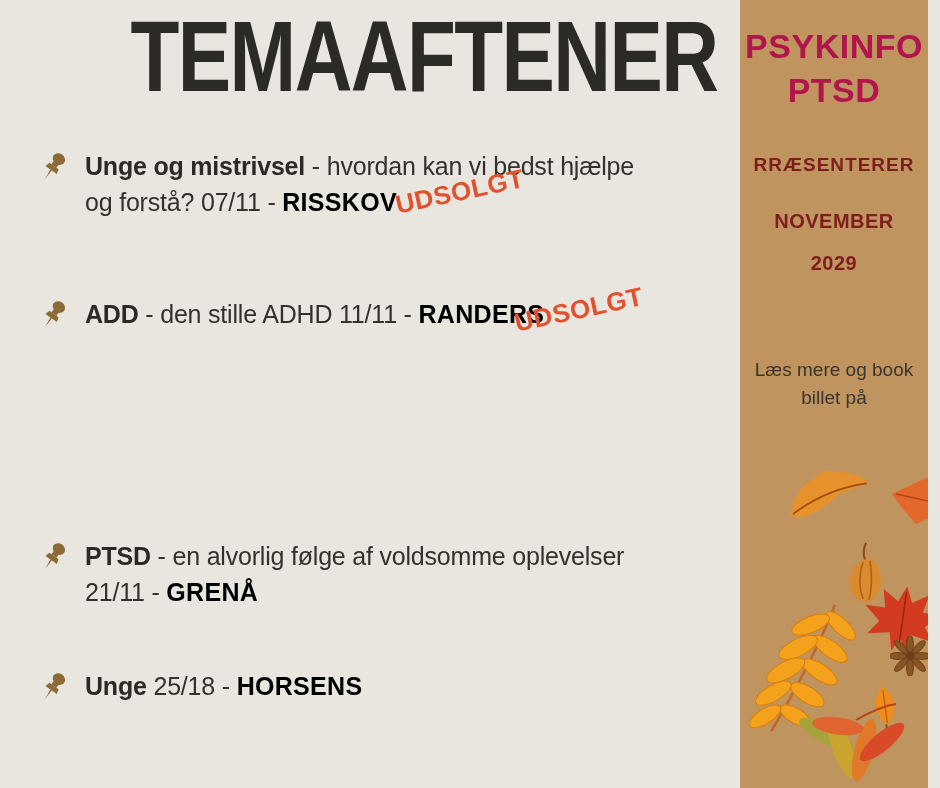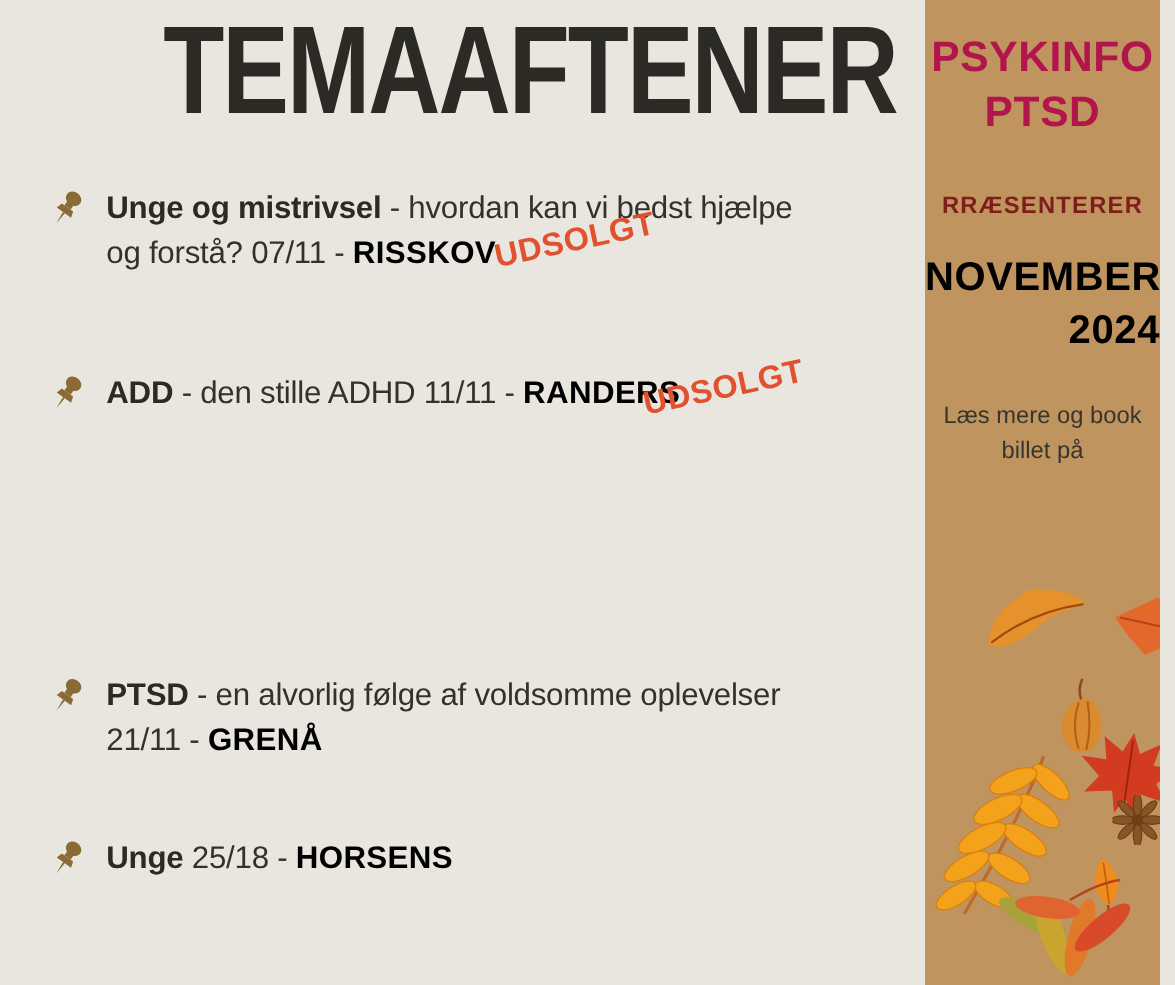--- a/index.html
+++ b/index.html
@@ -40,8 +40,8 @@
     letter-spacing:1px;
   }
   .month{
-    margin-top:24px;font-size:32px;line-height:42px;font-weight:800;
-    color:#000000;letter-spacing:0.5px;text-align:right;
+    margin-top:24px;font-size:20px;line-height:42px;font-weight:800;
+    color:#7f1d1d;letter-spacing:0.5px;
   }
   .cta{margin-top:35px;font-size:19px;line-height:28px;font-weight:500;color:#37352e;}
   .link{font-size:18px;line-height:26px;font-weight:600;color:#b1154c;letter-spacing:-0.2px;}

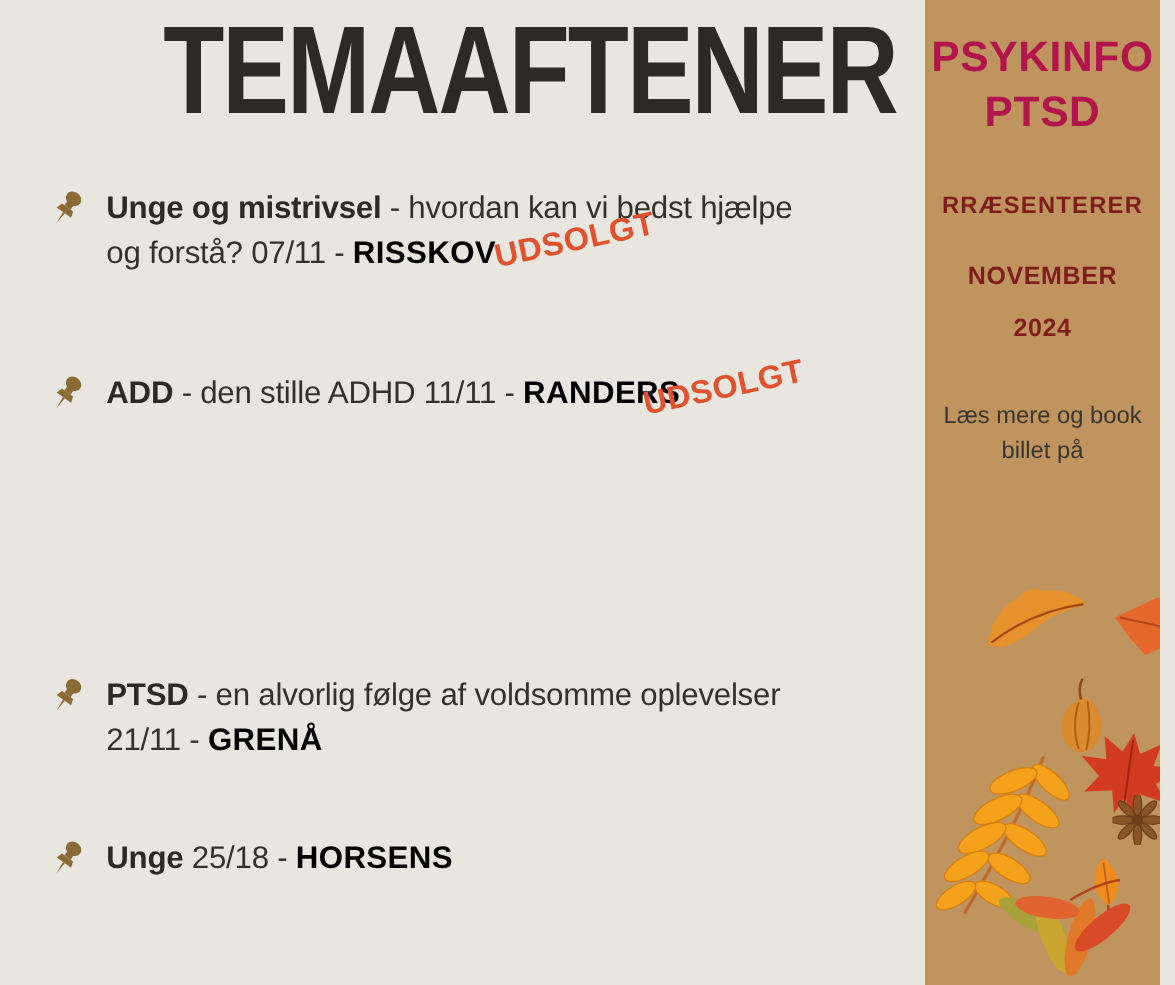--- a/index.html
+++ b/index.html
@@ -134,7 +134,7 @@
     <div class="presents">RRÆSENTERER</div>
     <div class="month">
       <div>NOVEMBER</div>
-      <div>2024</div>
+      <div>2029</div>
     </div>
     <div class="cta">
       <div>Læs mere og book</div>

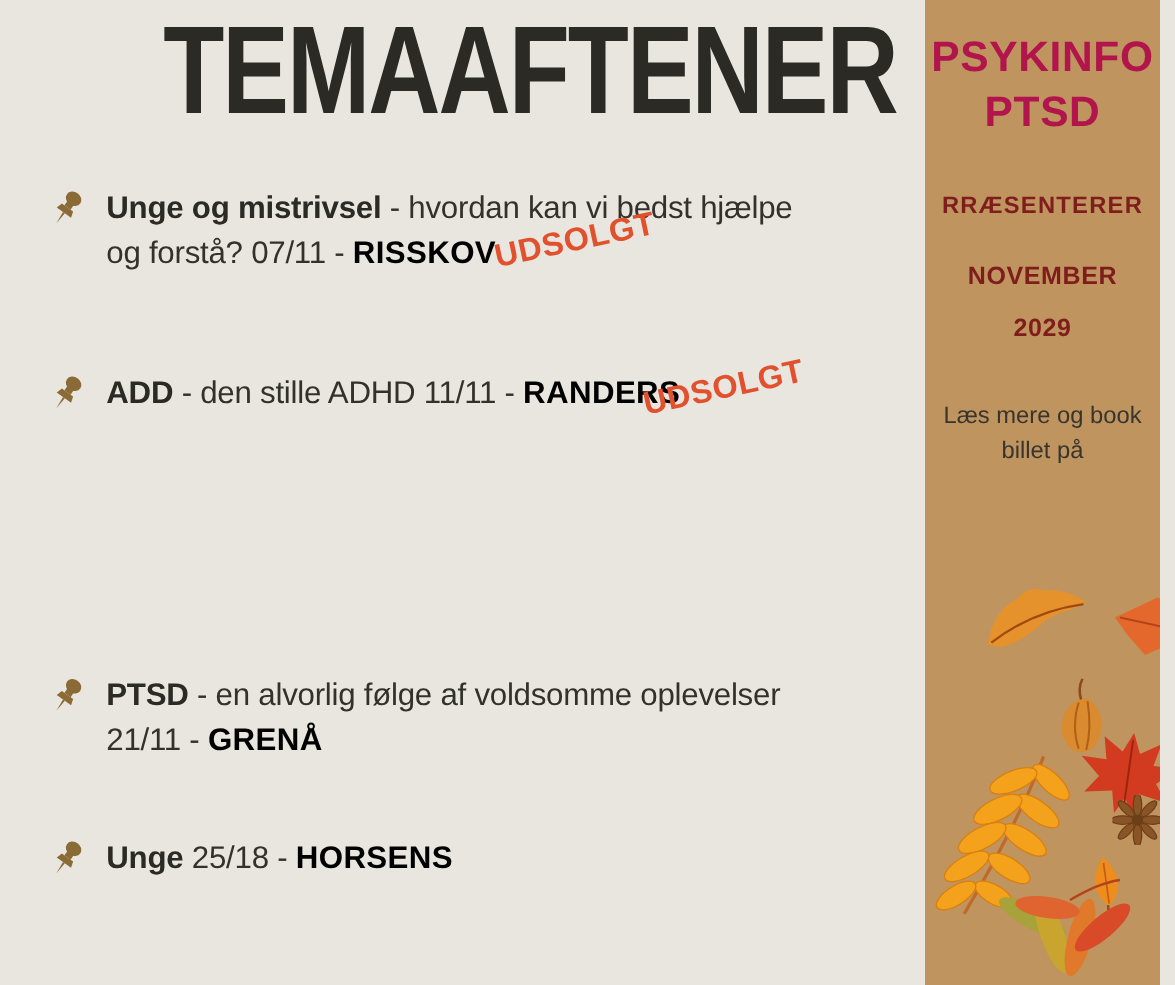--- a/index.html
+++ b/index.html
@@ -43,7 +43,7 @@
     margin-top:24px;font-size:20px;line-height:42px;font-weight:800;
     color:#7f1d1d;letter-spacing:0.5px;
   }
-  .cta{margin-top:35px;font-size:19px;line-height:28px;font-weight:500;color:#37352e;}
+  .cta{margin-top:72px;font-size:19px;line-height:28px;font-weight:500;color:#37352e;}
   .link{font-size:18px;line-height:26px;font-weight:600;color:#b1154c;letter-spacing:-0.2px;}
   .deco{position:absolute;}
   svg{display:block;}

